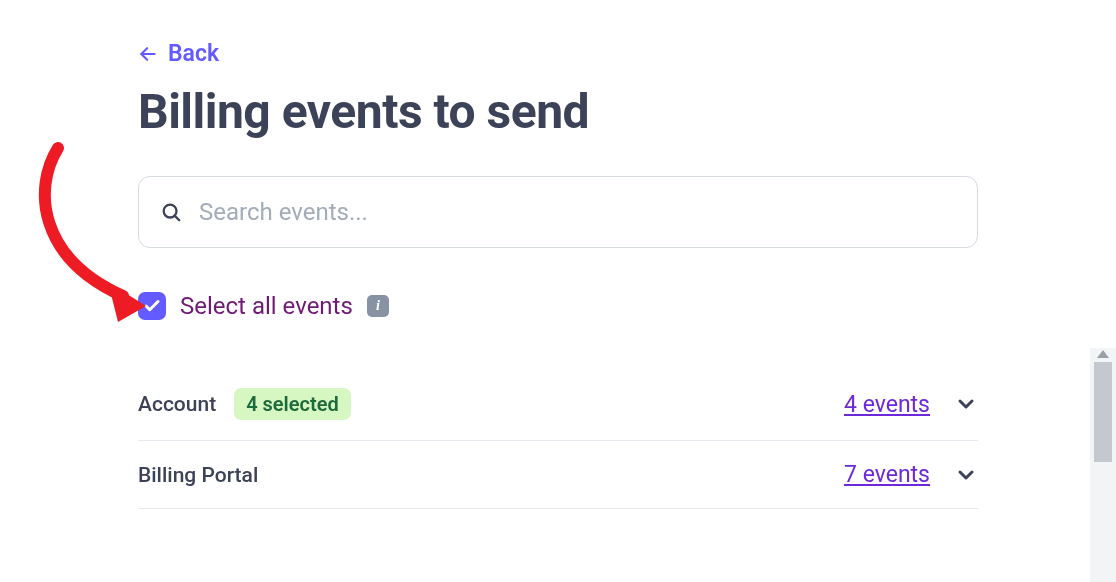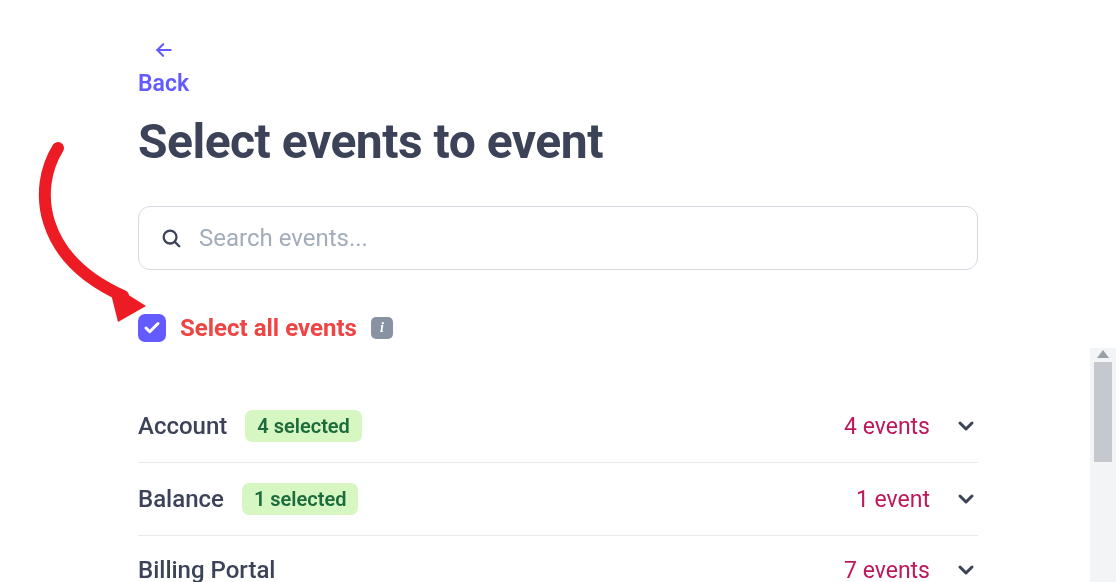--- a/index.html
+++ b/index.html
@@ -28,7 +28,6 @@
       font-weight: 600;
       cursor: pointer;
       margin-bottom: 16px;
-      flex-direction: column;
     }
     .back-arrow {
       width: 20px;

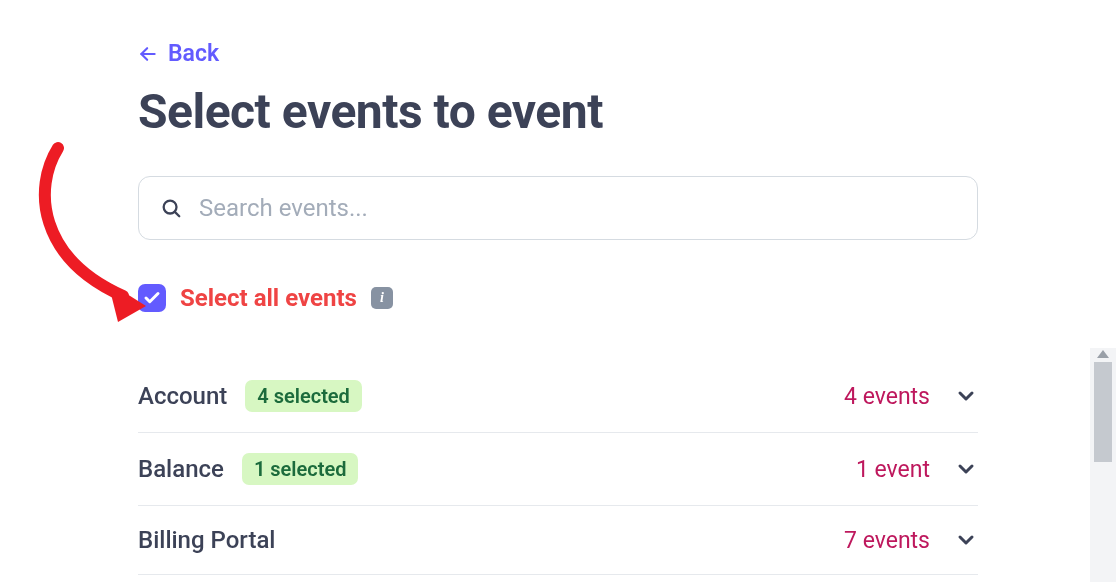--- a/index.html
+++ b/index.html
@@ -190,7 +190,7 @@
     <span>Back</span>
   </div>
 
-  <h1 class="page-title">Select events to event</h1>
+  <h1 class="page-title">Billing events to send</h1>
 
   <div class="search-wrap">
     <svg class="search-icon" width="22" height="22" viewBox="0 0 24 24" fill="none" stroke="#3c4257" stroke-width="2.5" stroke-linecap="round" stroke-linejoin="round">

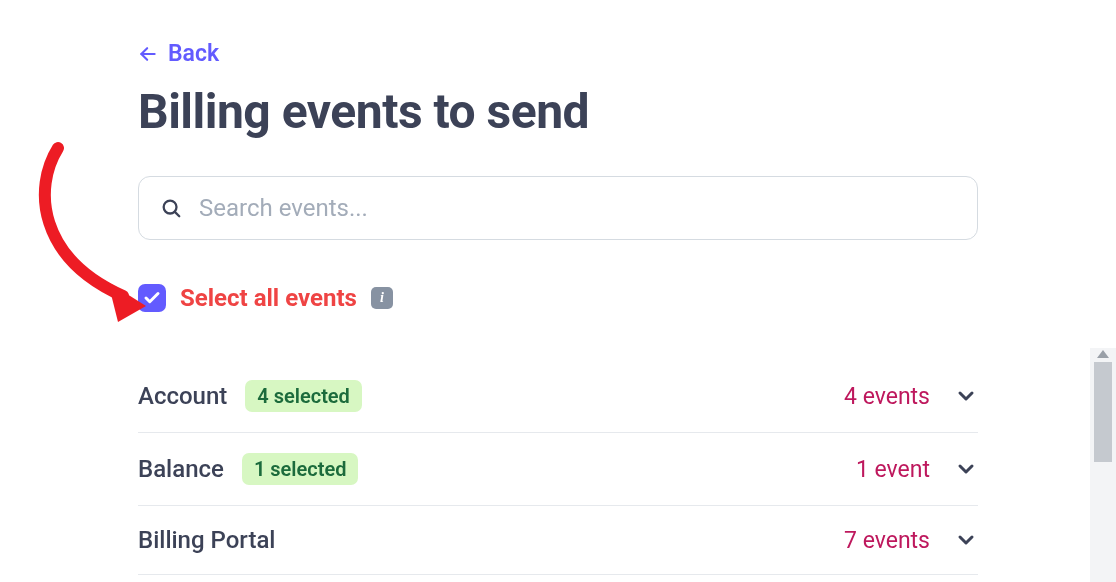--- a/index.html
+++ b/index.html
@@ -53,7 +53,7 @@
     }
     .search-input {
       width: 100%;
-      height: 64px;
+      height: 72px;
       border: 1px solid #d5dbe1;
       border-radius: 12px;
       padding: 0 22px 0 60px;

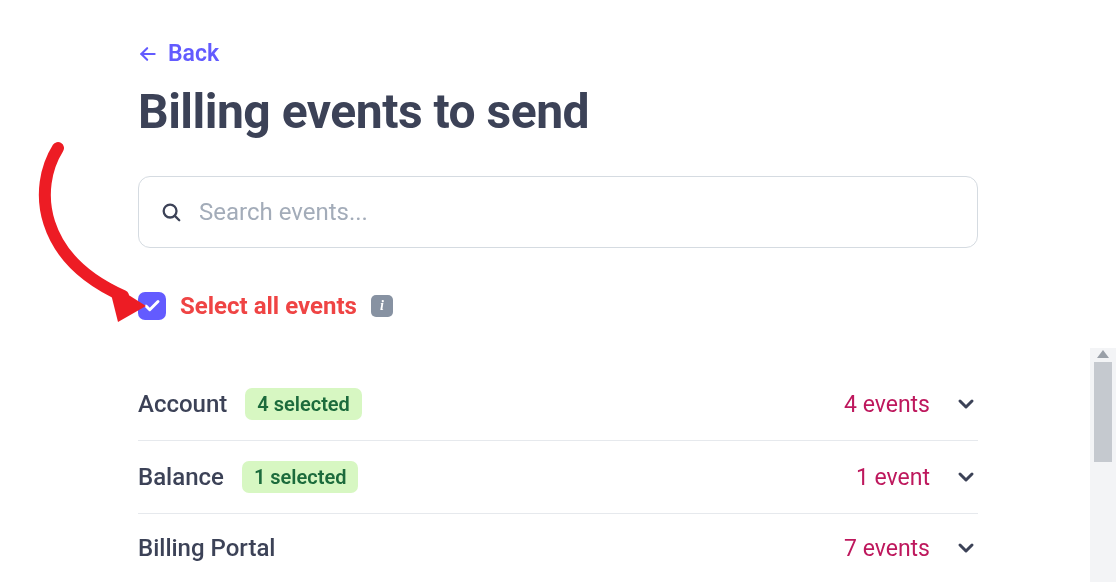--- a/index.html
+++ b/index.html
@@ -83,8 +83,8 @@
     }
     .select-all-label {
       font-size: 24px;
-      color: #ef4444;
-      font-weight: 700;
+      color: #701a75;
+      font-weight: 400;
     }
     .info-icon {
       width: 22px;

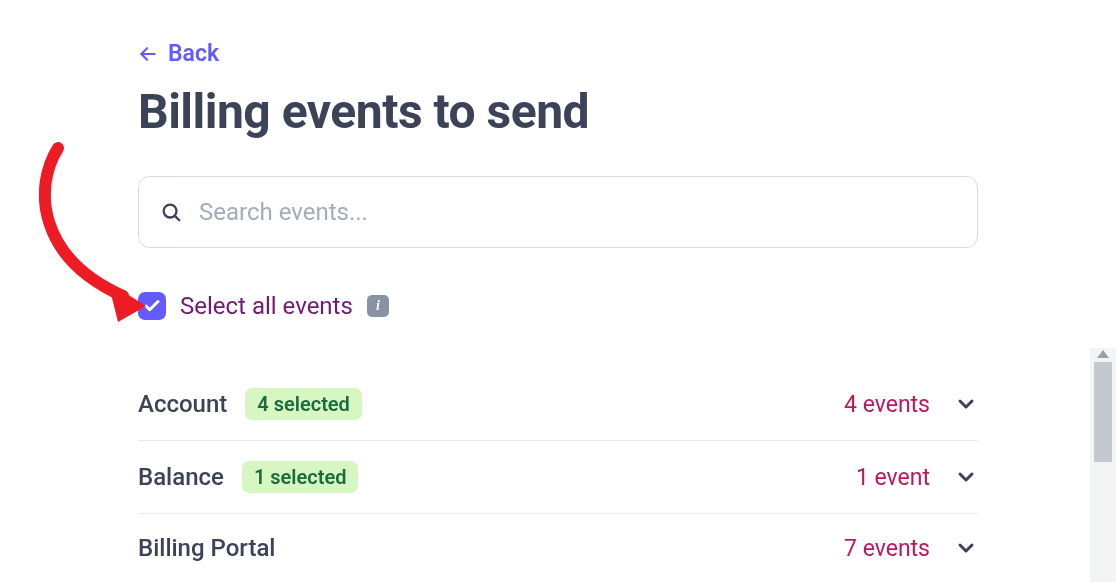--- a/index.html
+++ b/index.html
@@ -119,7 +119,7 @@
       gap: 18px;
     }
     .category-name {
-      font-size: 24px;
+      font-size: 21px;
       font-weight: 500;
       color: #3c4257;
     }

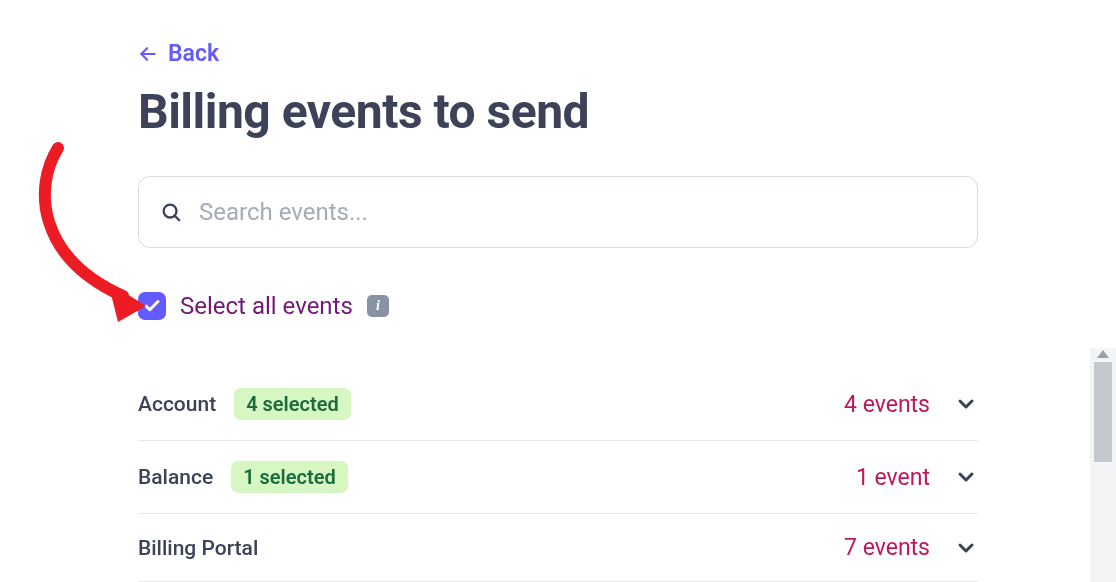--- a/index.html
+++ b/index.html
@@ -138,7 +138,8 @@
     }
     .event-count {
       font-size: 23px;
-      color: #be185d;
+      color: #6d28d9;
+      text-decoration: underline;
     }
     .chevron {
       flex-shrink: 0;

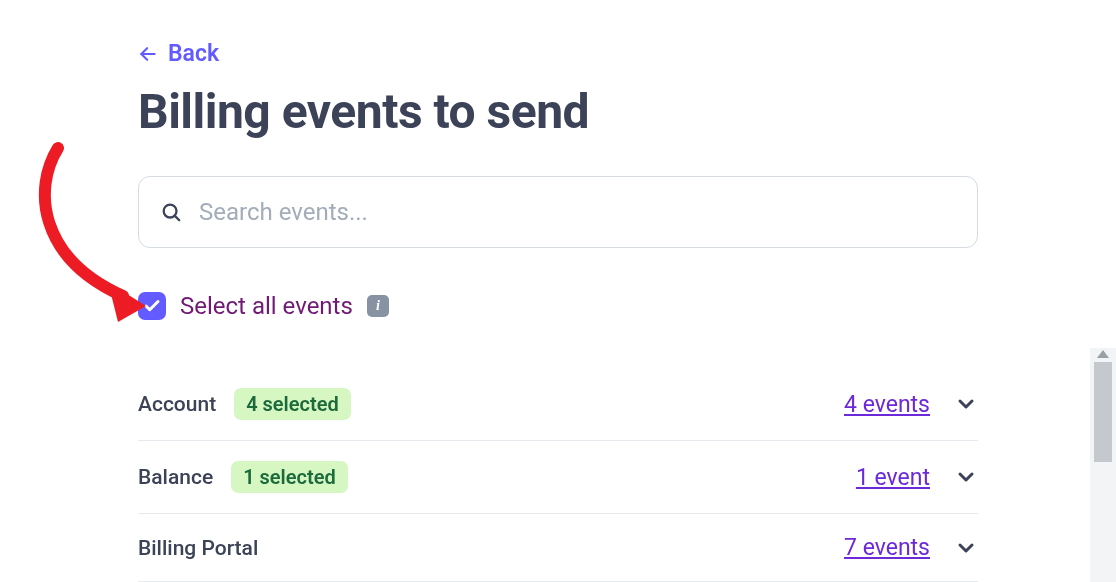--- a/index.html
+++ b/index.html
@@ -226,18 +226,6 @@
       </div>
     </div>
 
-    <div class="category-row">
-      <div class="category-left">
-        <span class="category-name">Balance</span>
-        <span class="selected-badge">1 selected</span>
-      </div>
-      <div class="category-right">
-        <span class="event-count">1 event</span>
-        <svg class="chevron" width="24" height="24" viewBox="0 0 24 24" fill="none" stroke="#3c4257" stroke-width="3" stroke-linecap="round" stroke-linejoin="round">
-          <polyline points="6 9 12 15 18 9"></polyline>
-        </svg>
-      </div>
-    </div>
 
     <div class="category-row">
       <div class="category-left">

